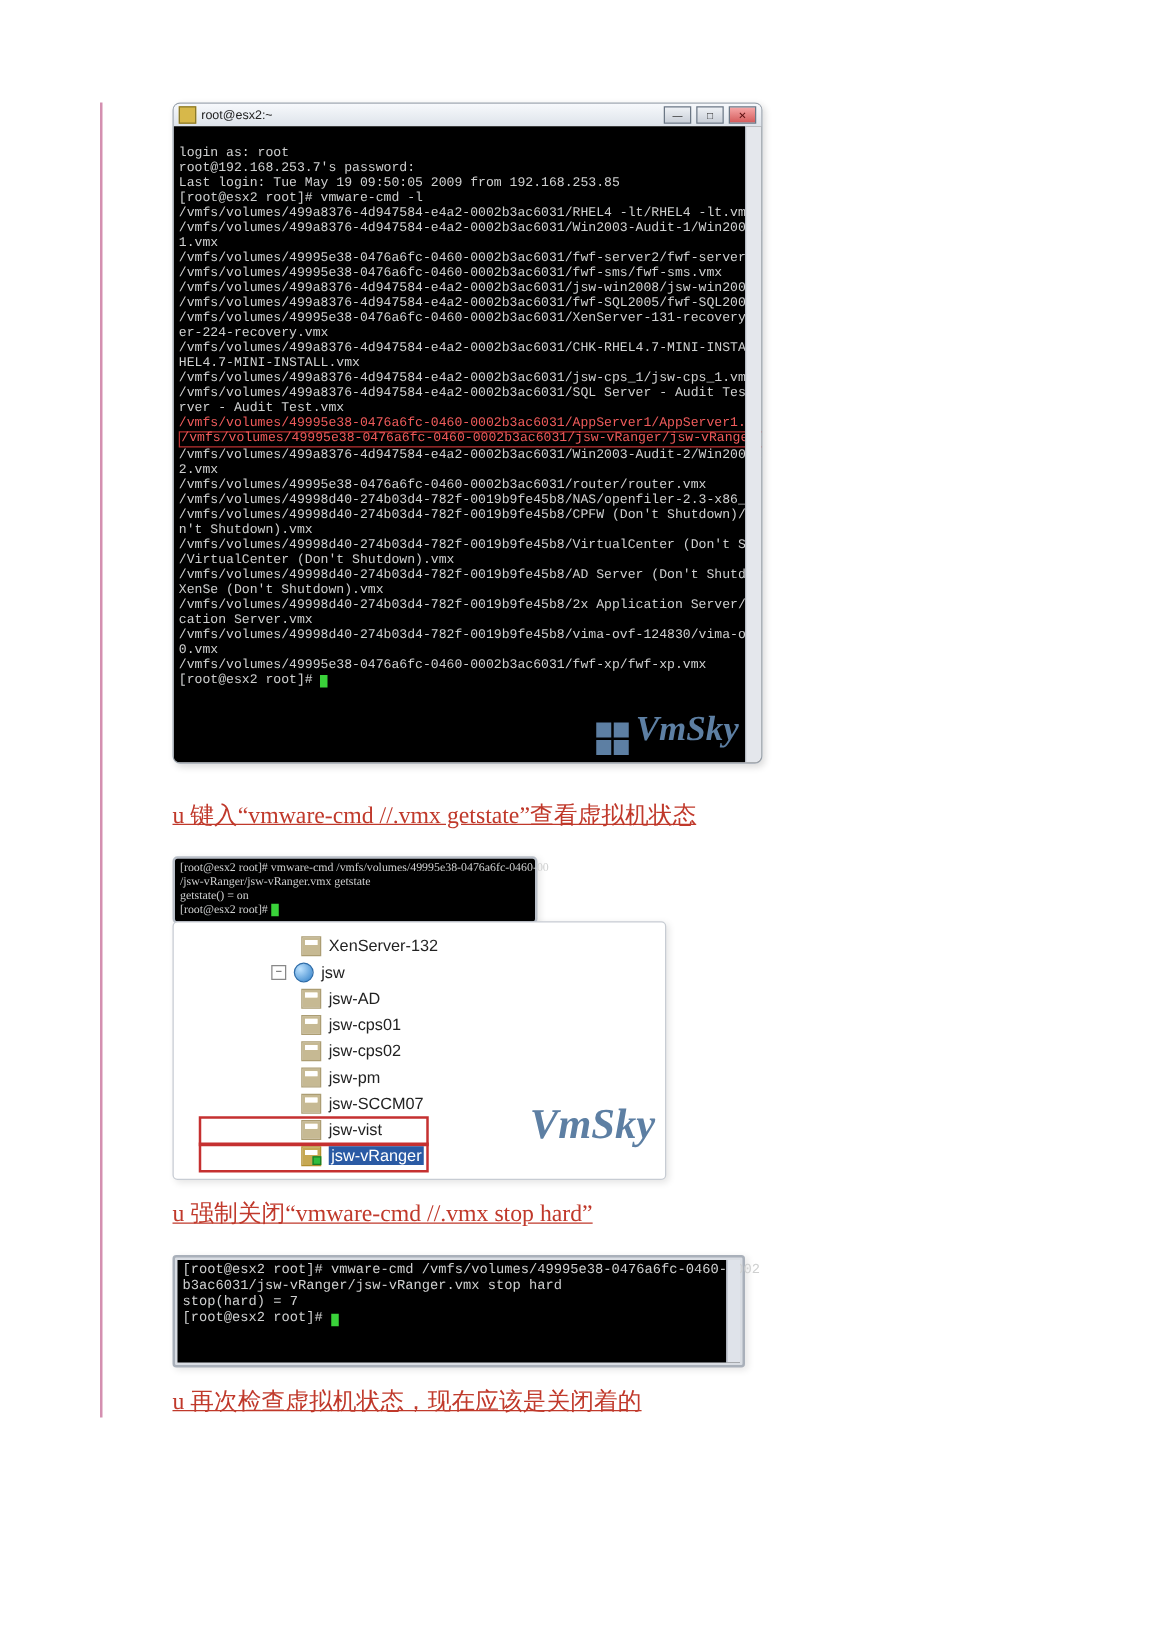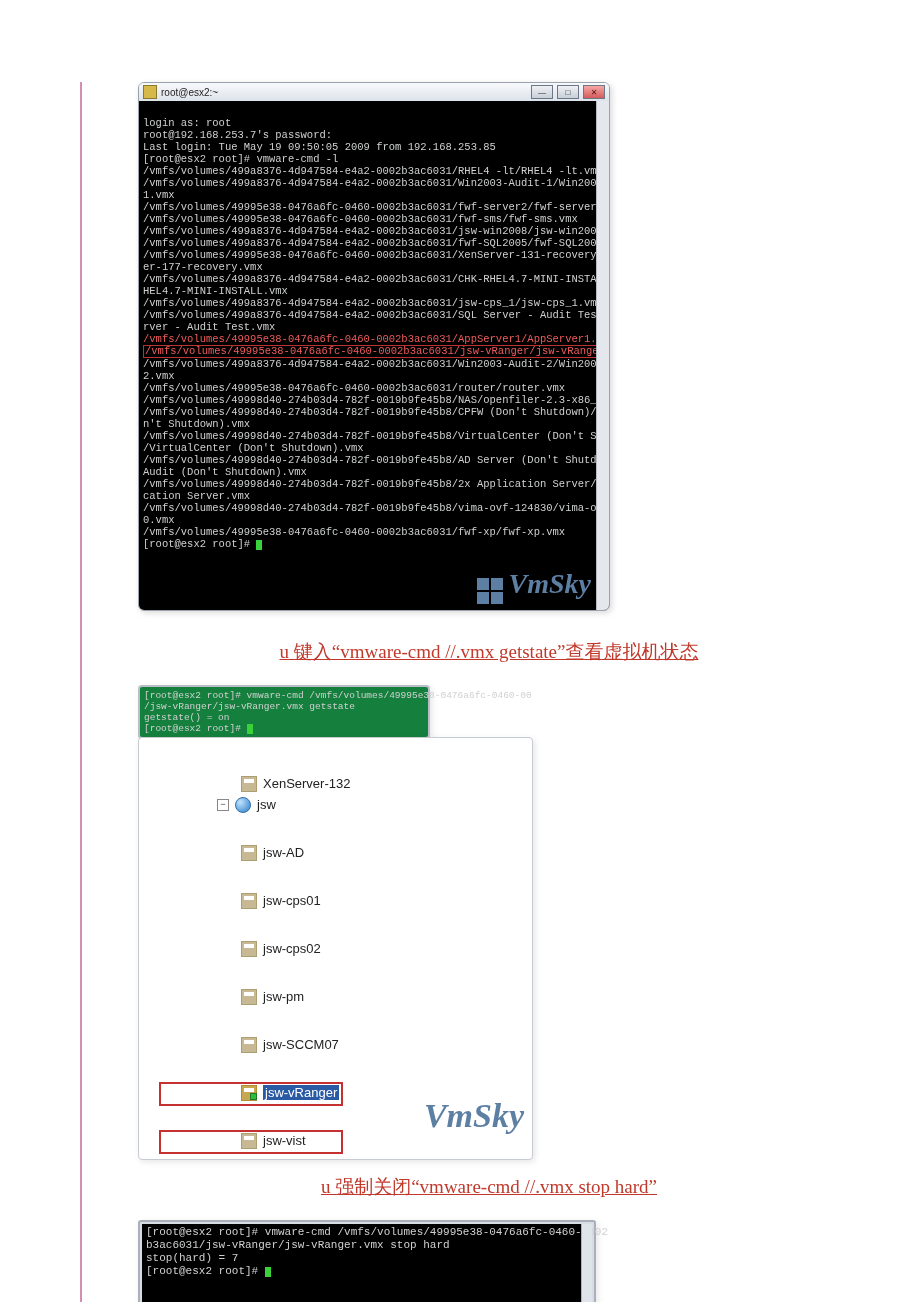--- a/index.html
+++ b/index.html
@@ -257,7 +257,7 @@
 <span>/vmfs/volumes/499a8376-4d947584-e4a2-0002b3ac6031/jsw-win2008/jsw-win2008.vmx</span>
 <span>/vmfs/volumes/499a8376-4d947584-e4a2-0002b3ac6031/fwf-SQL2005/fwf-SQL2005.vmx</span>
 <span>/vmfs/volumes/49995e38-0476a6fc-0460-0002b3ac6031/XenServer-131-recovery/XenSe</span>
-<span>er-177-recovery.vmx</span>
+<span>er-224-recovery.vmx</span>
 <span>/vmfs/volumes/499a8376-4d947584-e4a2-0002b3ac6031/CHK-RHEL4.7-MINI-INSTALL/CHK</span>
 <span>HEL4.7-MINI-INSTALL.vmx</span>
 <span>/vmfs/volumes/499a8376-4d947584-e4a2-0002b3ac6031/jsw-cps_1/jsw-cps_1.vmx</span>

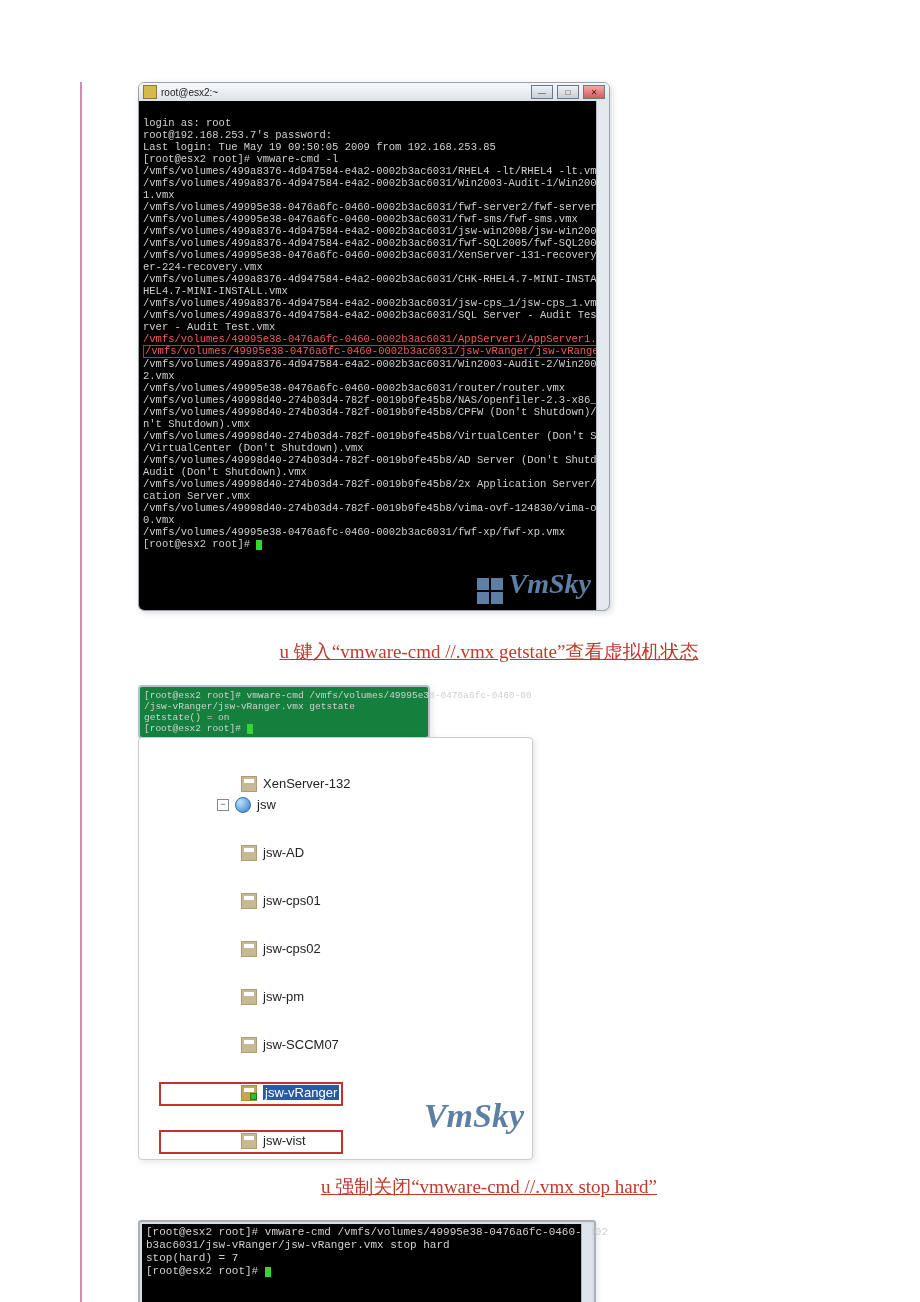--- a/index.html
+++ b/index.html
@@ -274,7 +274,7 @@
 <span>/vmfs/volumes/49998d40-274b03d4-782f-0019b9fe45b8/VirtualCenter (Don't Shutdow</span>
 <span>/VirtualCenter (Don't Shutdown).vmx</span>
 <span>/vmfs/volumes/49998d40-274b03d4-782f-0019b9fe45b8/AD Server (Don't Shutdown)/A</span>
-<span>Audit (Don't Shutdown).vmx</span>
+<span>XenSe (Don't Shutdown).vmx</span>
 <span>/vmfs/volumes/49998d40-274b03d4-782f-0019b9fe45b8/2x Application Server/2x App</span>
 <span>cation Server.vmx</span>
 <span>/vmfs/volumes/49998d40-274b03d4-782f-0019b9fe45b8/vima-ovf-124830/vima-ovf-124</span>

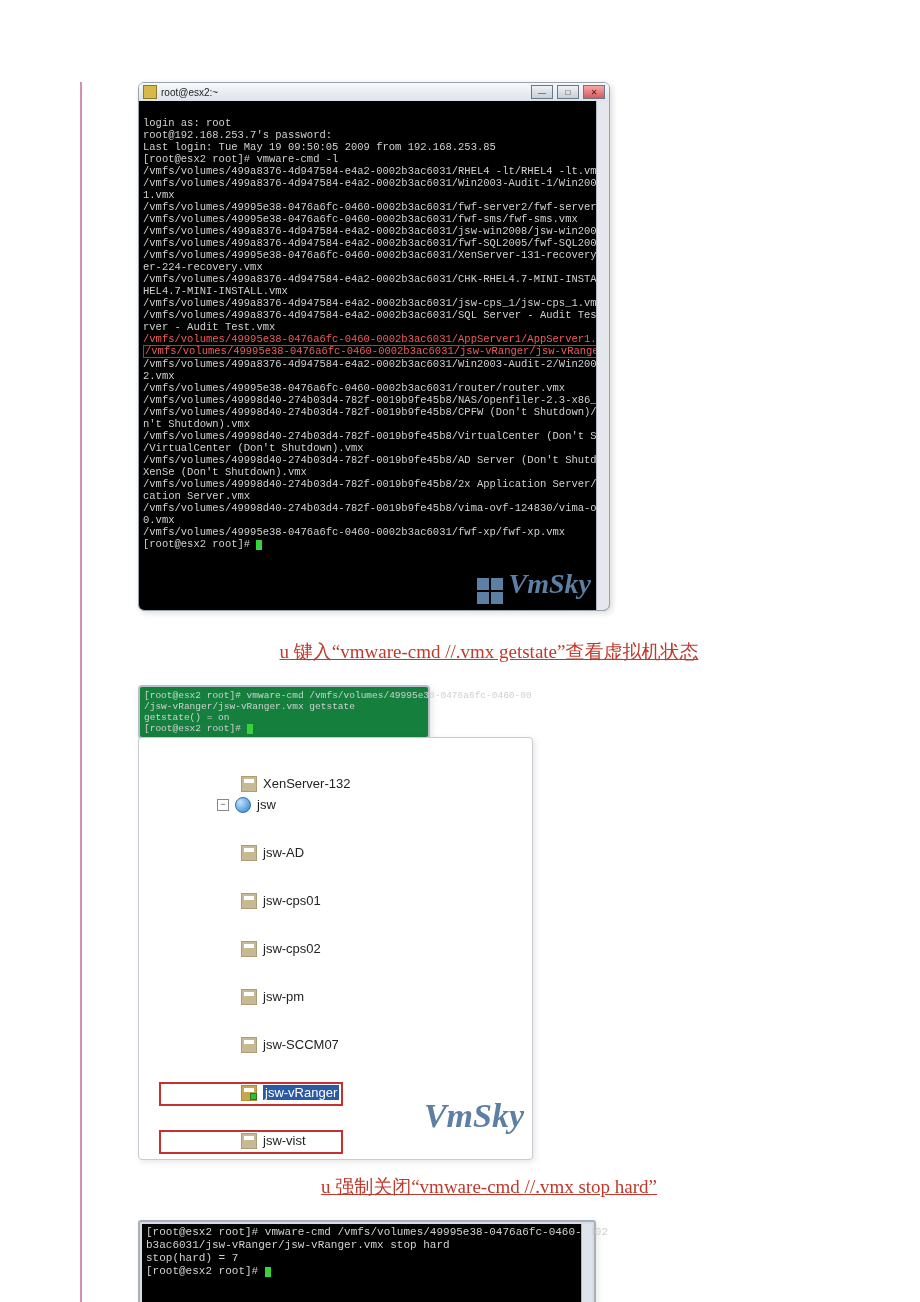--- a/index.html
+++ b/index.html
@@ -117,7 +117,6 @@
     font-size: 19px;
     font-family: "SimSun","宋体",serif;
     margin: 14px 0 20px;
-    text-align: center;
   }
 
   

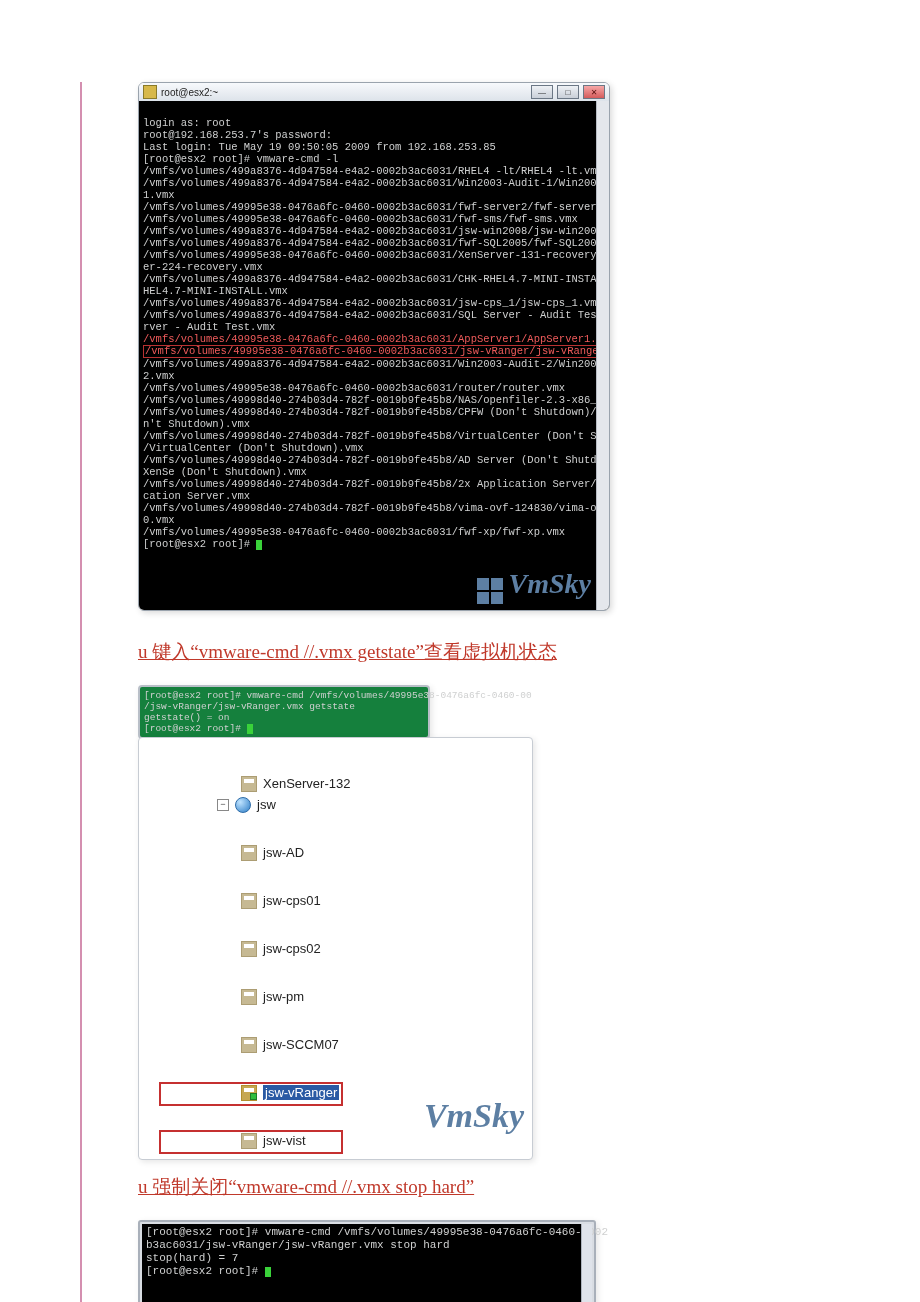--- a/index.html
+++ b/index.html
@@ -121,9 +121,9 @@
 
   
   .mini-term {
-    background: #15803d;
+    background: #000000;
     color: #cfd0d0;
-    font-family: Liberation Mono, monospace;
+    font-family: Liberation Serif, serif;
     font-size: 9.5px;
     line-height: 11px;
     padding: 3px 4px;

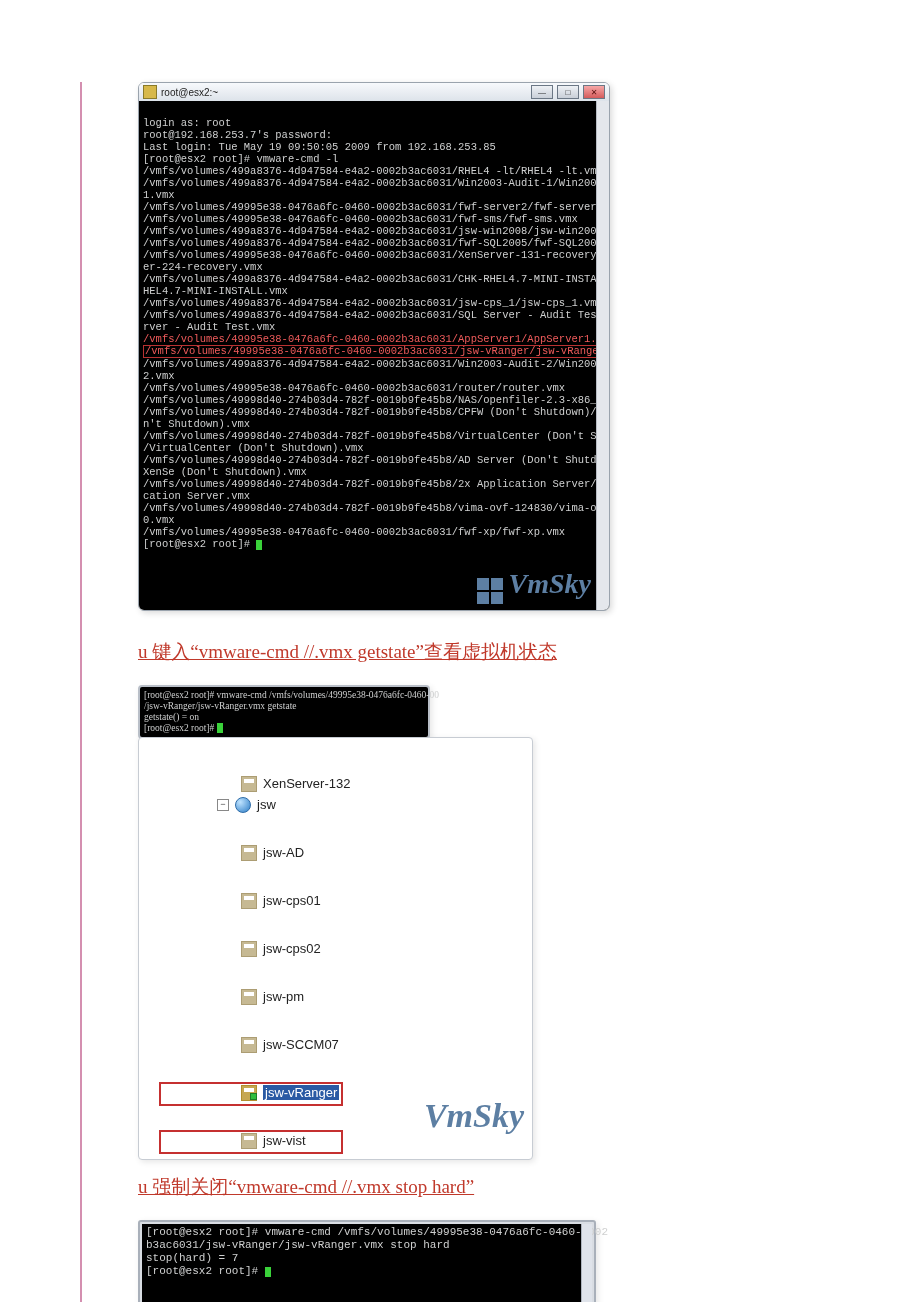--- a/index.html
+++ b/index.html
@@ -156,7 +156,7 @@
     font-family: Tahoma, Arial, sans-serif;
   }
   .tree-indent-1 { padding-left: 48px; }
-  .tree-indent-2 { padding-left: 72px; margin-top: 27px; }
+  .tree-indent-2 { padding-left: 72px; }
   .tree-toggle {
     width: 10px; height: 10px;
     border: 1px solid #888;

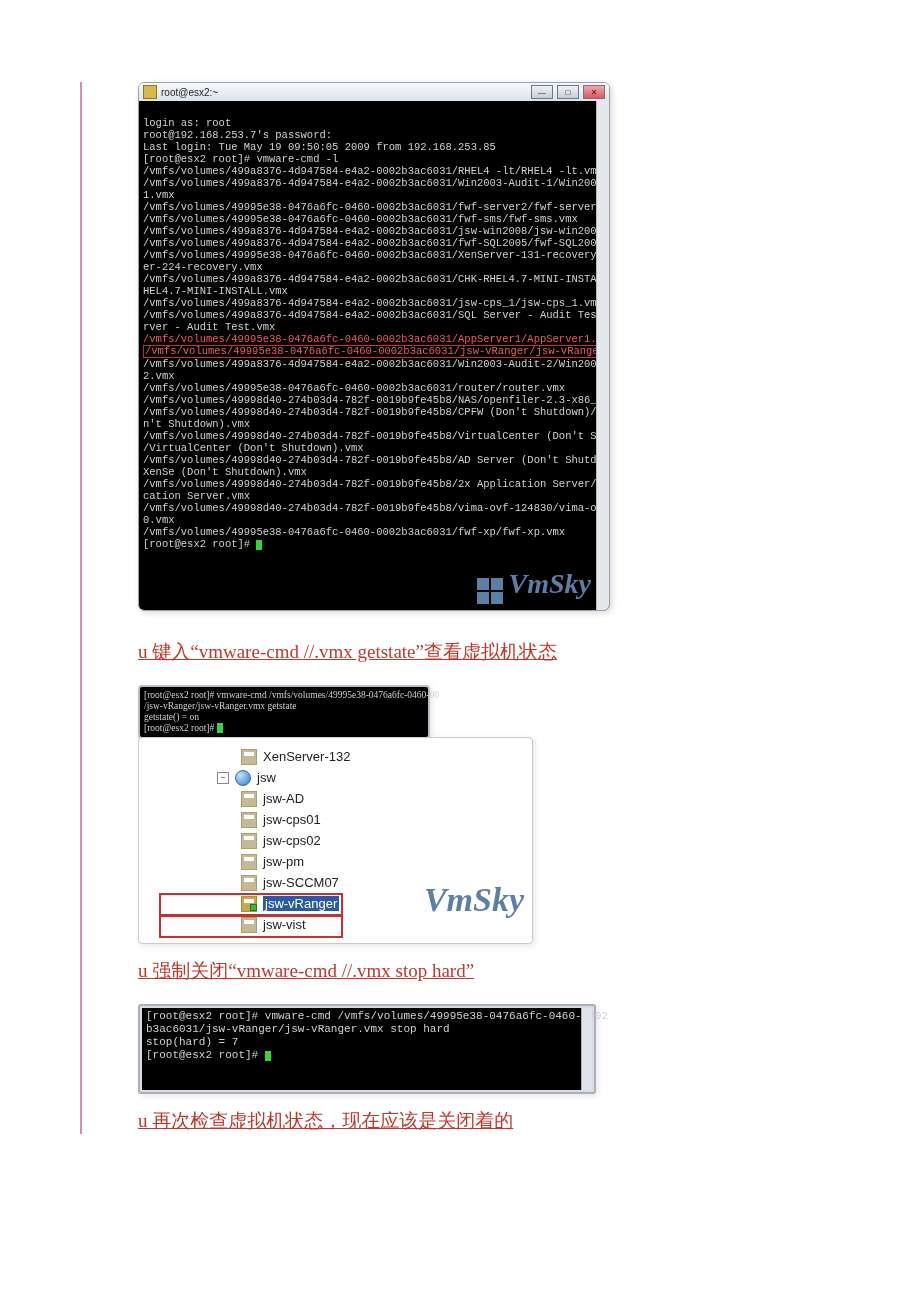--- a/index.html
+++ b/index.html
@@ -326,13 +326,13 @@
         <span>jsw-SCCM07</span>
       </div>
       <div class="tree-row tree-indent-2" style="position:relative">
+        <span class="vm-icon off"></span>
+        <span>jsw-vist</span>
+        <span class="red-select" style="left:-10px;top:0;width:180px"></span>
+      </div>
+      <div class="tree-row tree-indent-2" style="position:relative">
         <span class="vm-icon on"></span>
         <span class="sel-text">jsw-vRanger</span>
-        <span class="red-select" style="left:-10px;top:0;width:180px"></span>
-      </div>
-      <div class="tree-row tree-indent-2" style="position:relative">
-        <span class="vm-icon off"></span>
-        <span>jsw-vist</span>
         <span class="red-select" style="left:-10px;top:0;width:180px"></span>
       </div>
 

